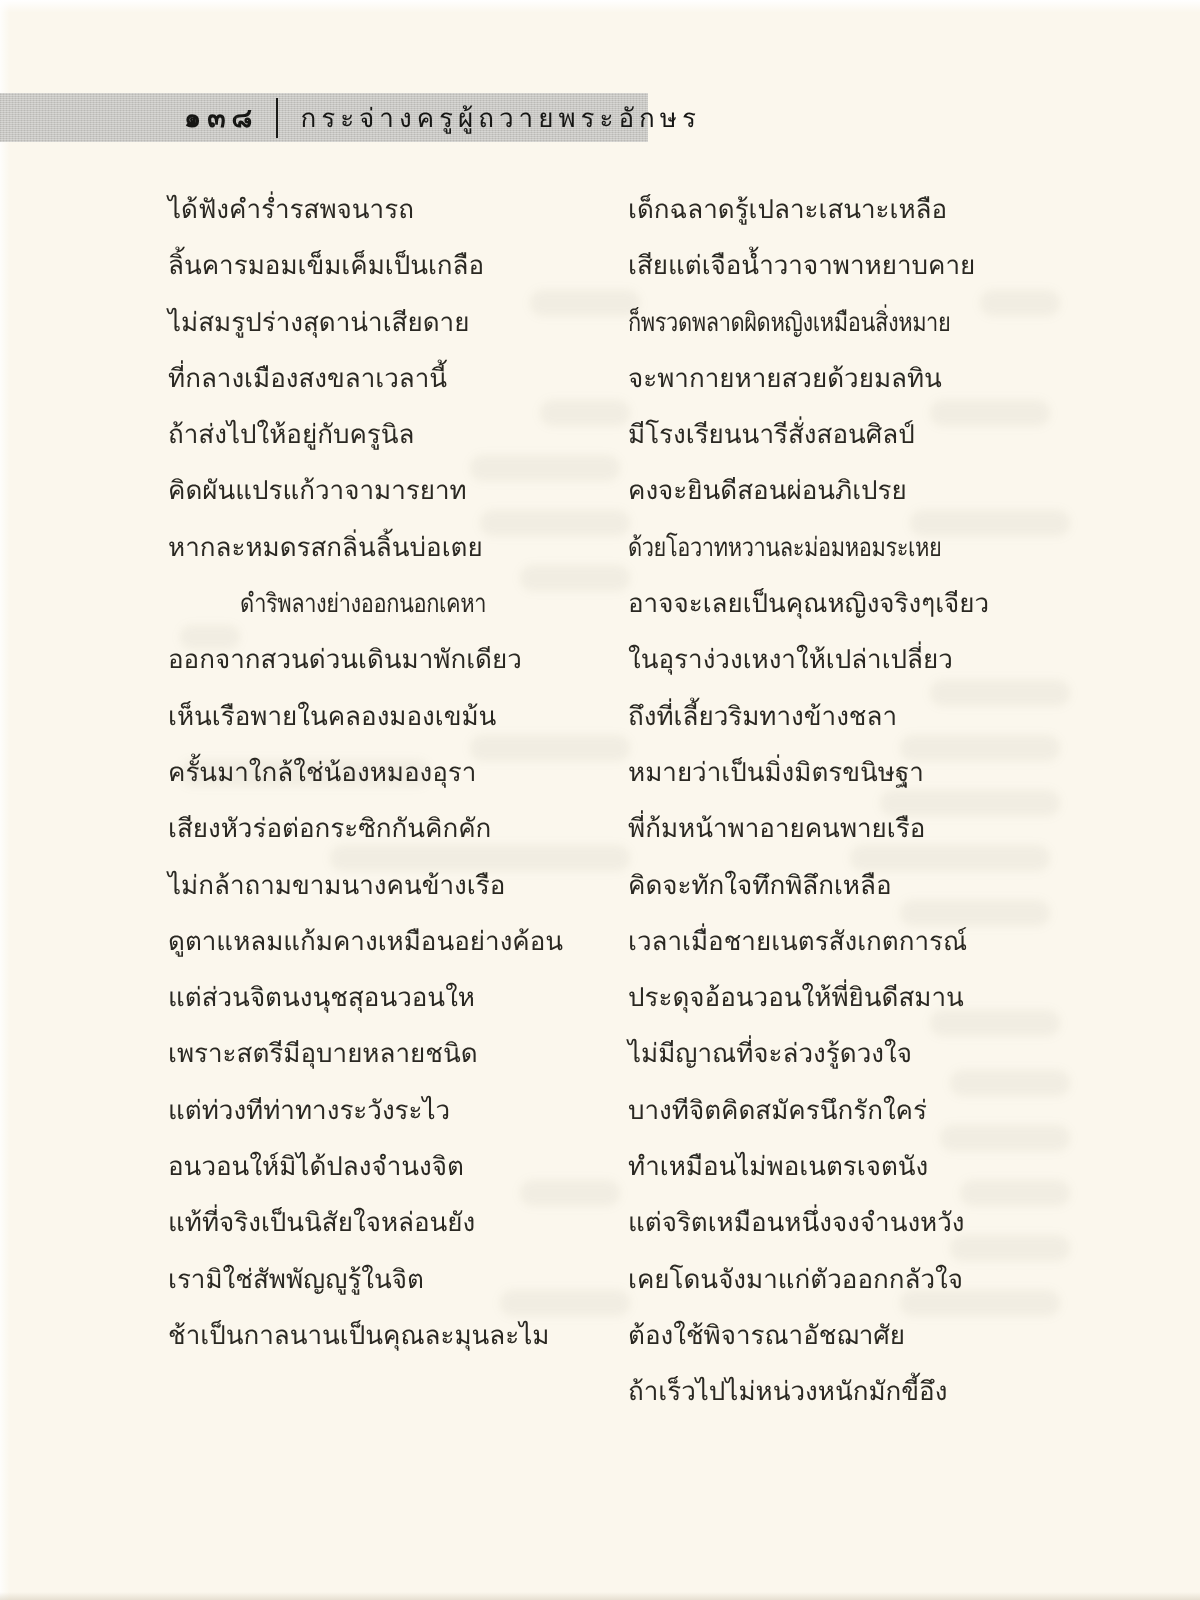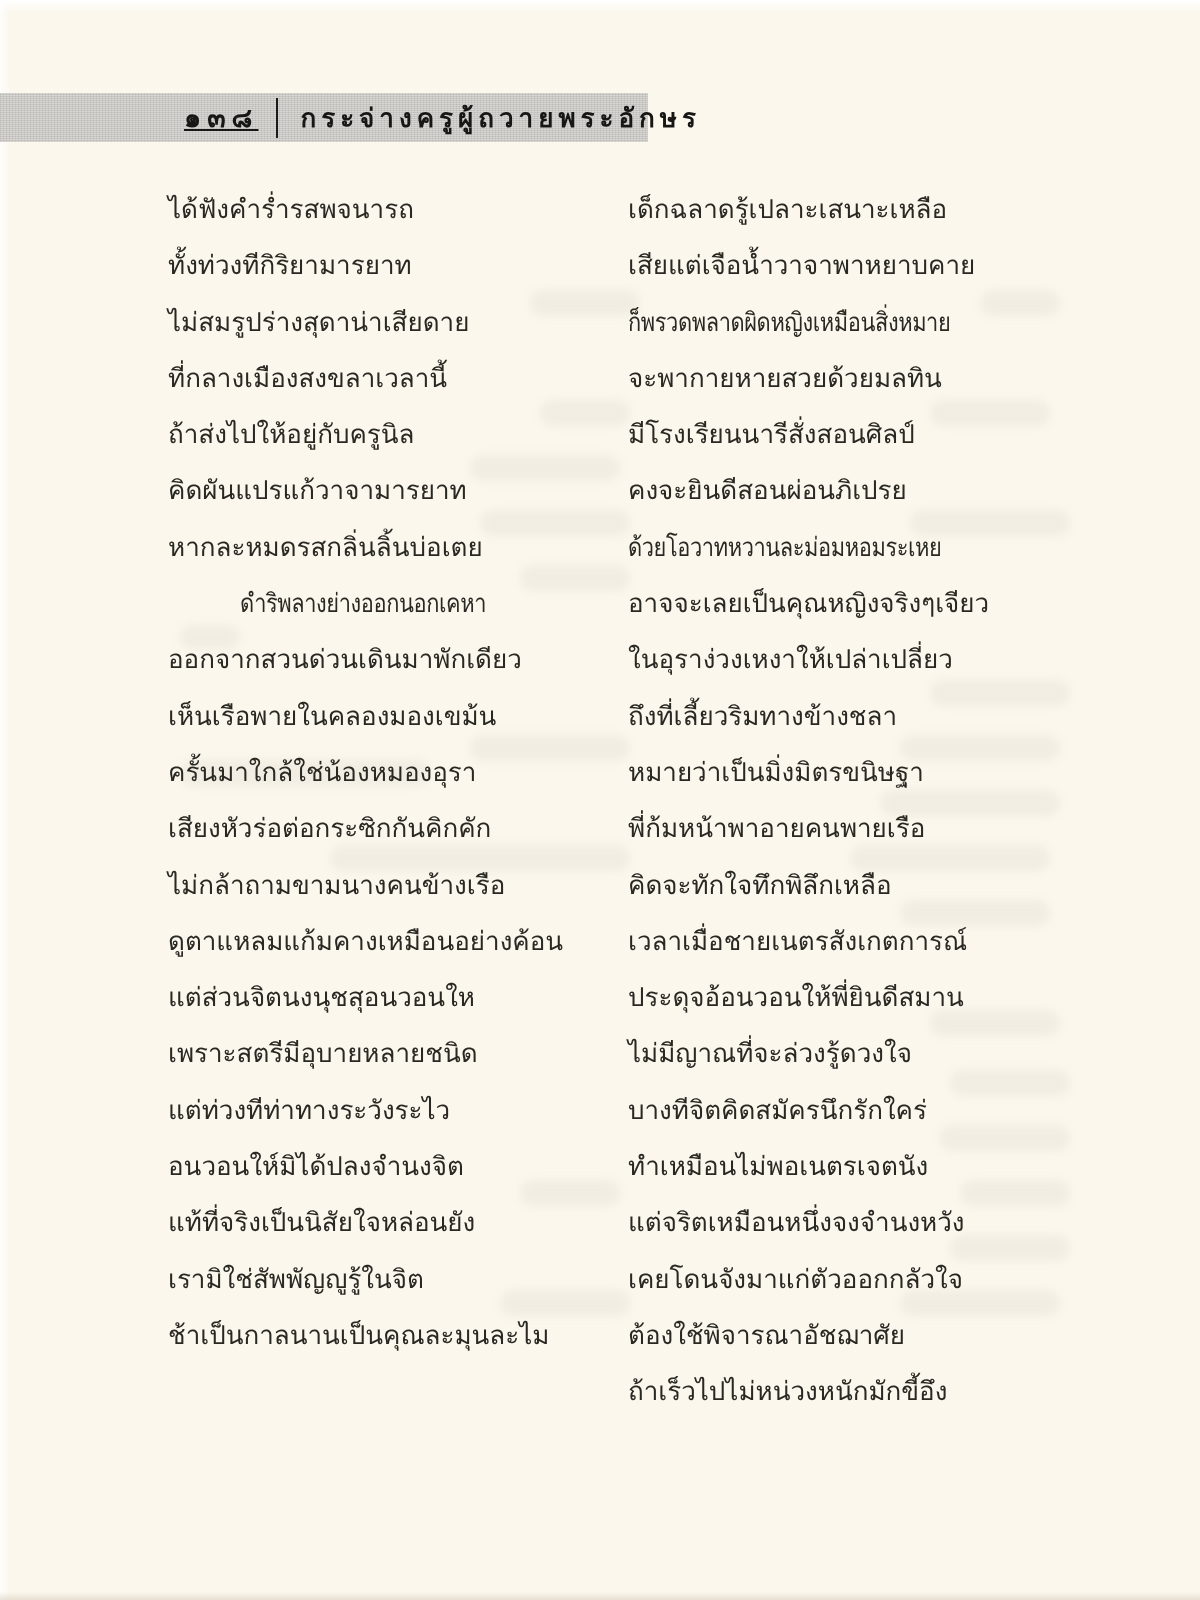--- a/index.html
+++ b/index.html
@@ -50,7 +50,6 @@
     color: #161614;
     line-height: 1;
     white-space: nowrap;
-    text-decoration: underline;
   }
   .header-divider {
     width: 2px;

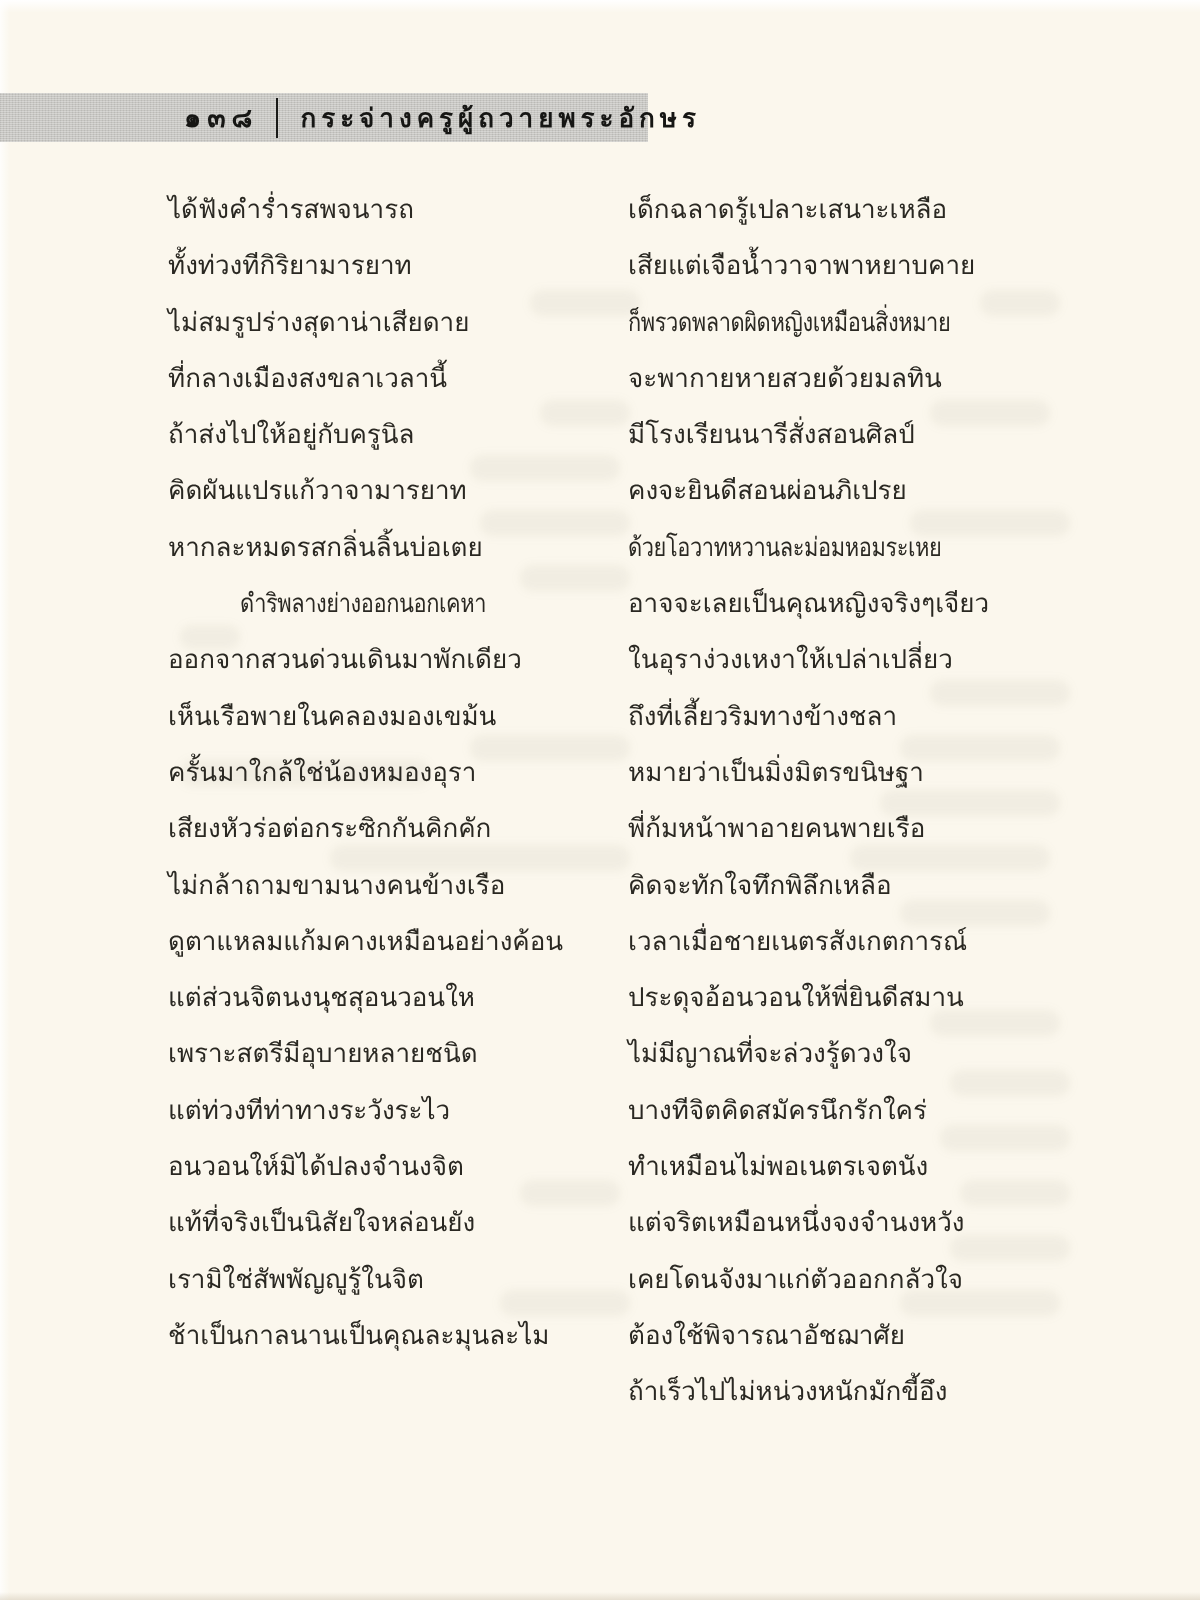--- a/index.html
+++ b/index.html
@@ -61,7 +61,7 @@
   }
   .page-title {
     font-size: 26px;
-    font-weight: bold;
+    font-weight: normal;
     letter-spacing: 5px;
     color: #161614;
     line-height: 1;

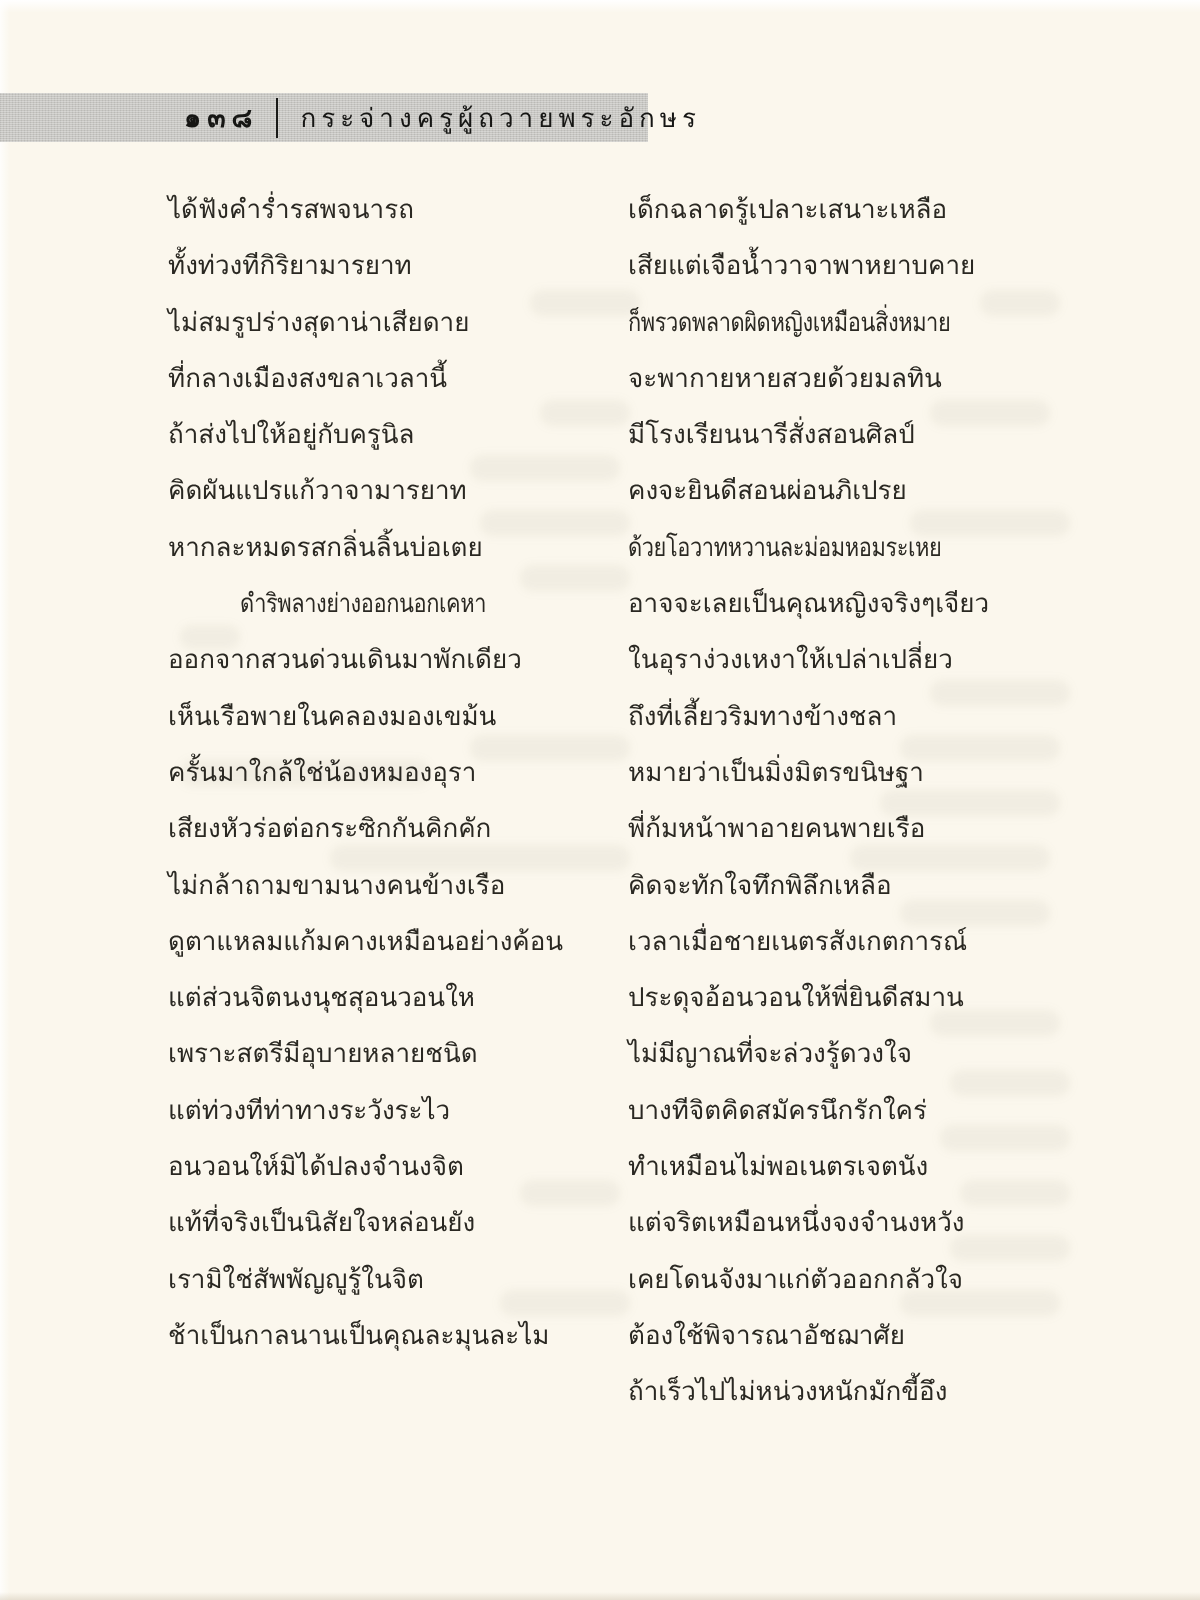--- a/index.html
+++ b/index.html
@@ -153,6 +153,9 @@
         <span class="line-text">ได้ฟังคำร่ำรสพจนารถ</span>
       </div>
       <div class="line">
+        <span class="line-text">ลิ้นคารมอมเข็มเค็มเป็นเกลือ</span>
+      </div>
+      <div class="line">
         <span class="line-text">ทั้งท่วงทีกิริยามารยาท</span>
       </div>
       <div class="line">

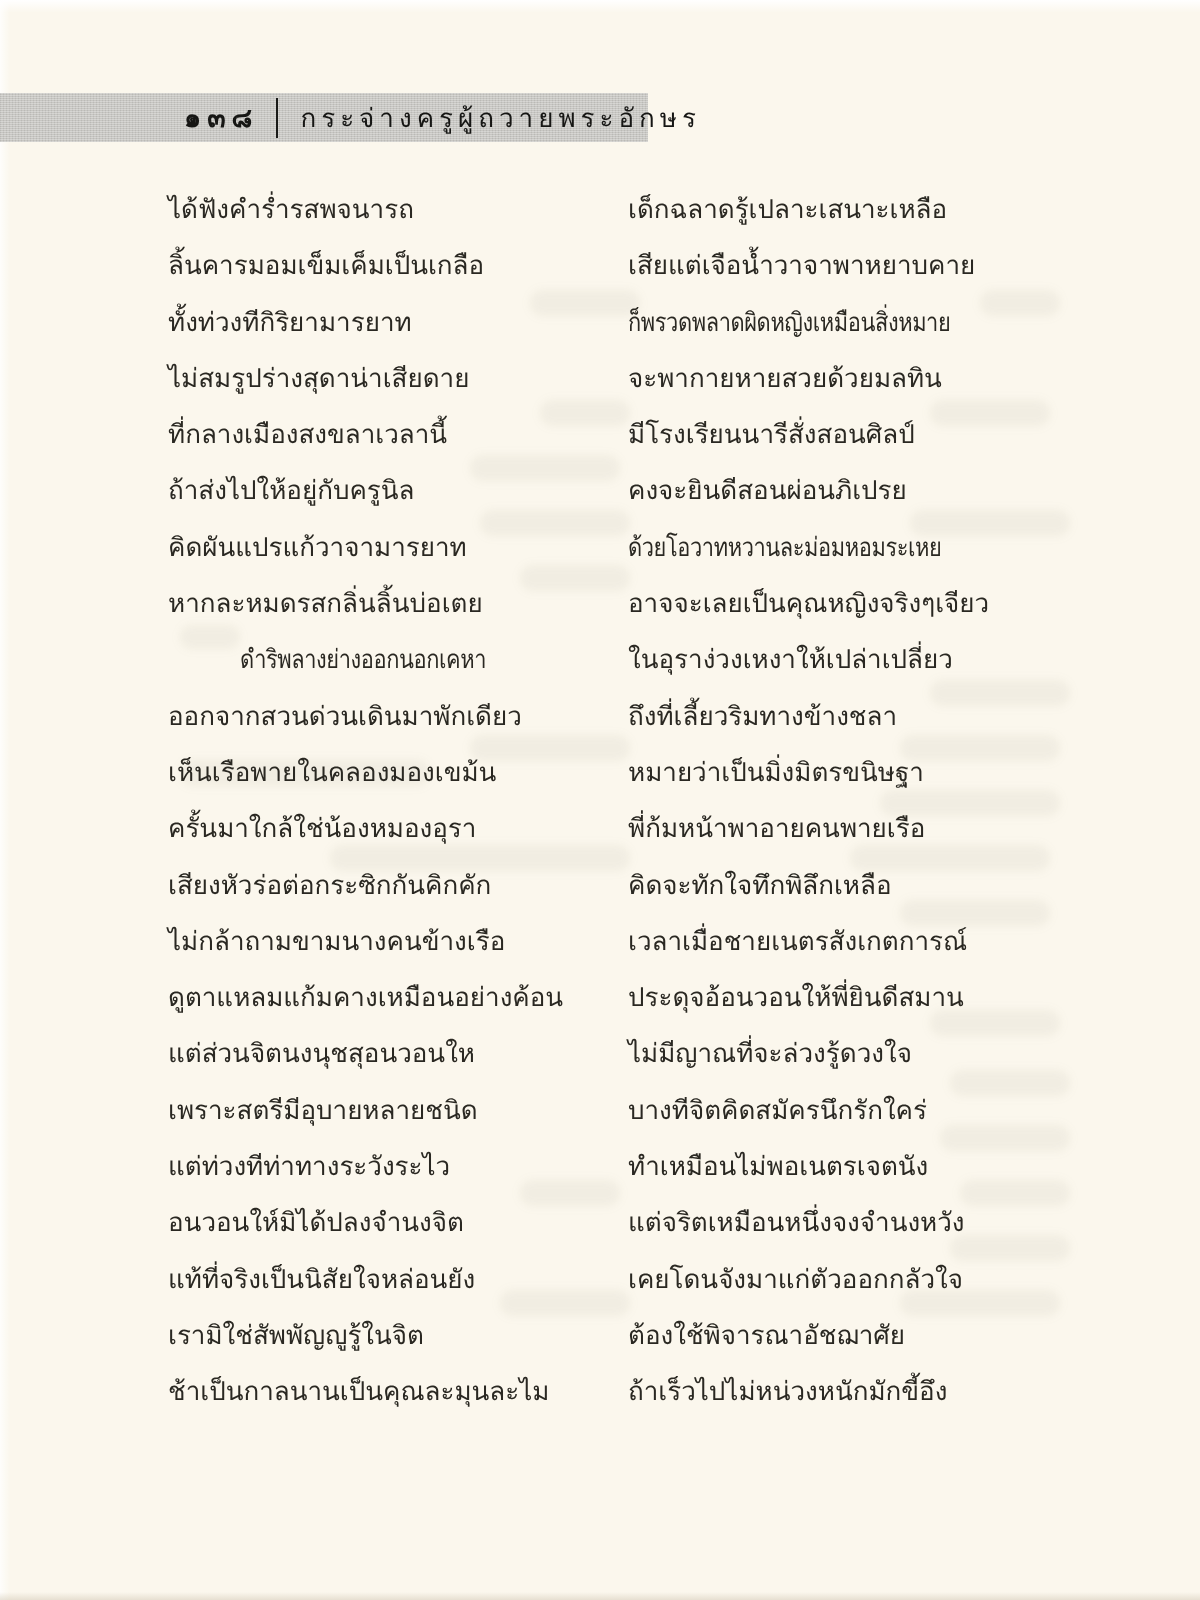--- a/index.html
+++ b/index.html
@@ -156,9 +156,6 @@
         <span class="line-text">ลิ้นคารมอมเข็มเค็มเป็นเกลือ</span>
       </div>
       <div class="line">
-        <span class="line-text">ทั้งท่วงทีกิริยามารยาท</span>
-      </div>
-      <div class="line">
         <span class="line-text">ไม่สมรูปร่างสุดาน่าเสียดาย</span>
       </div>
       <div class="line">

